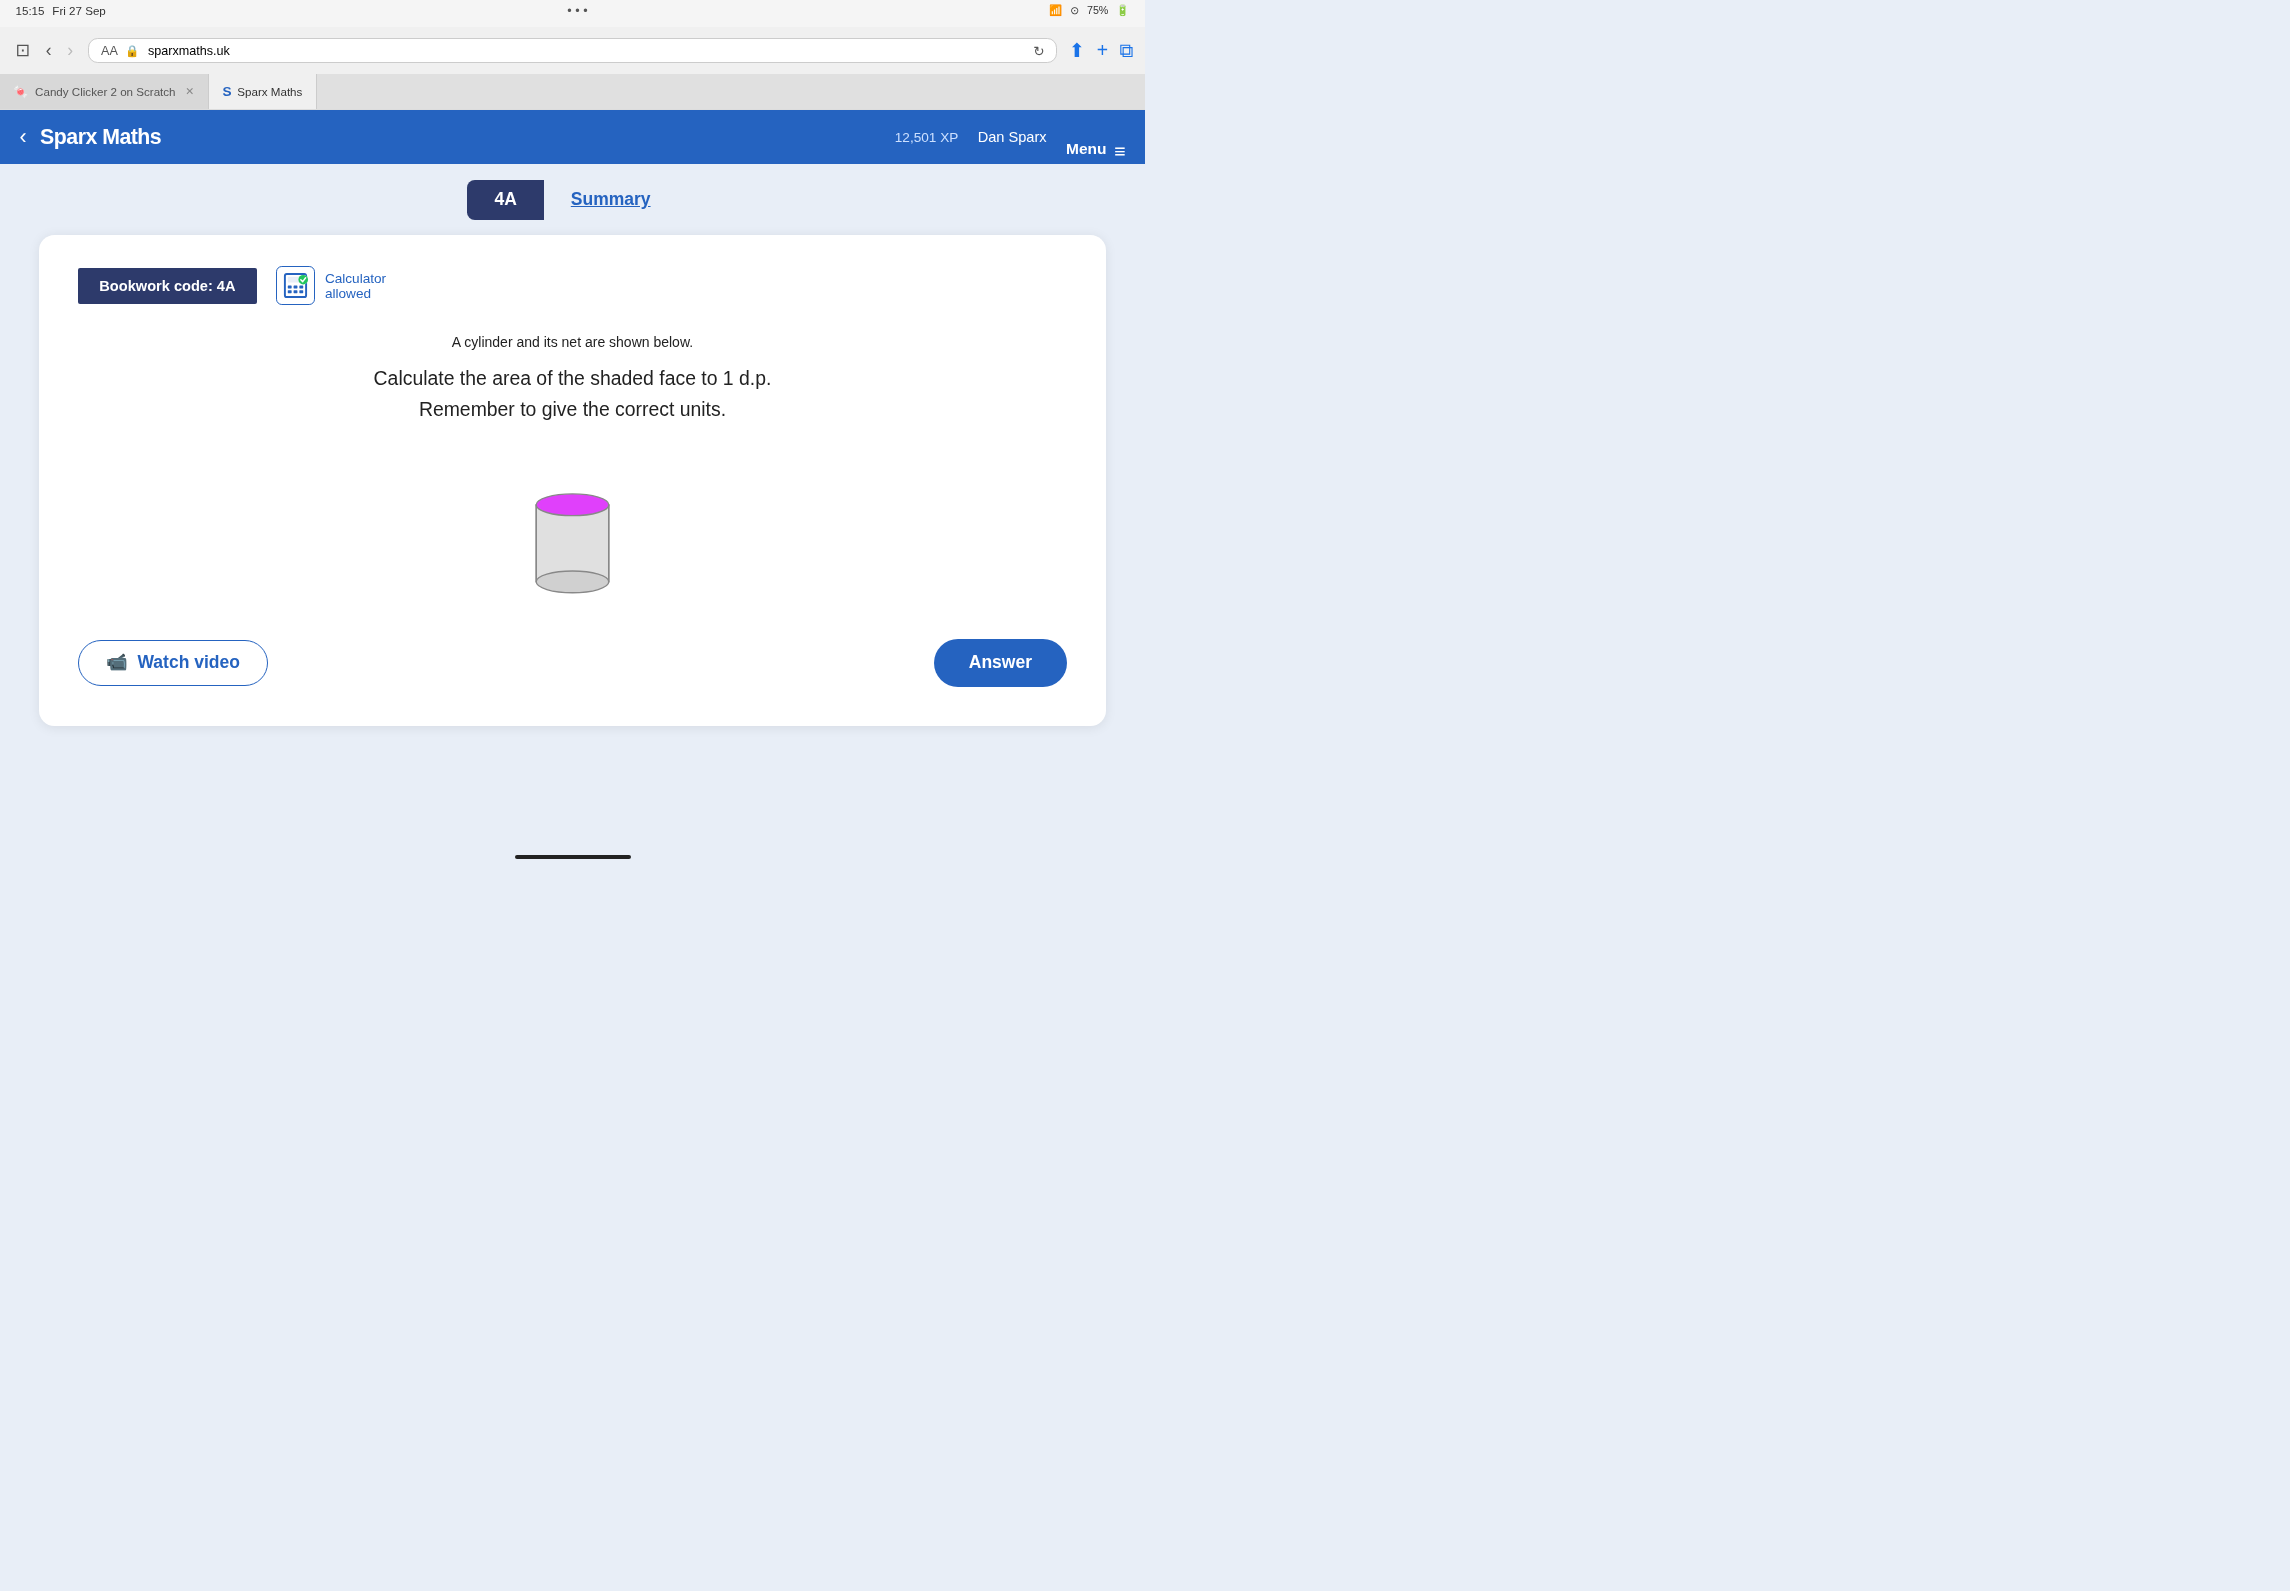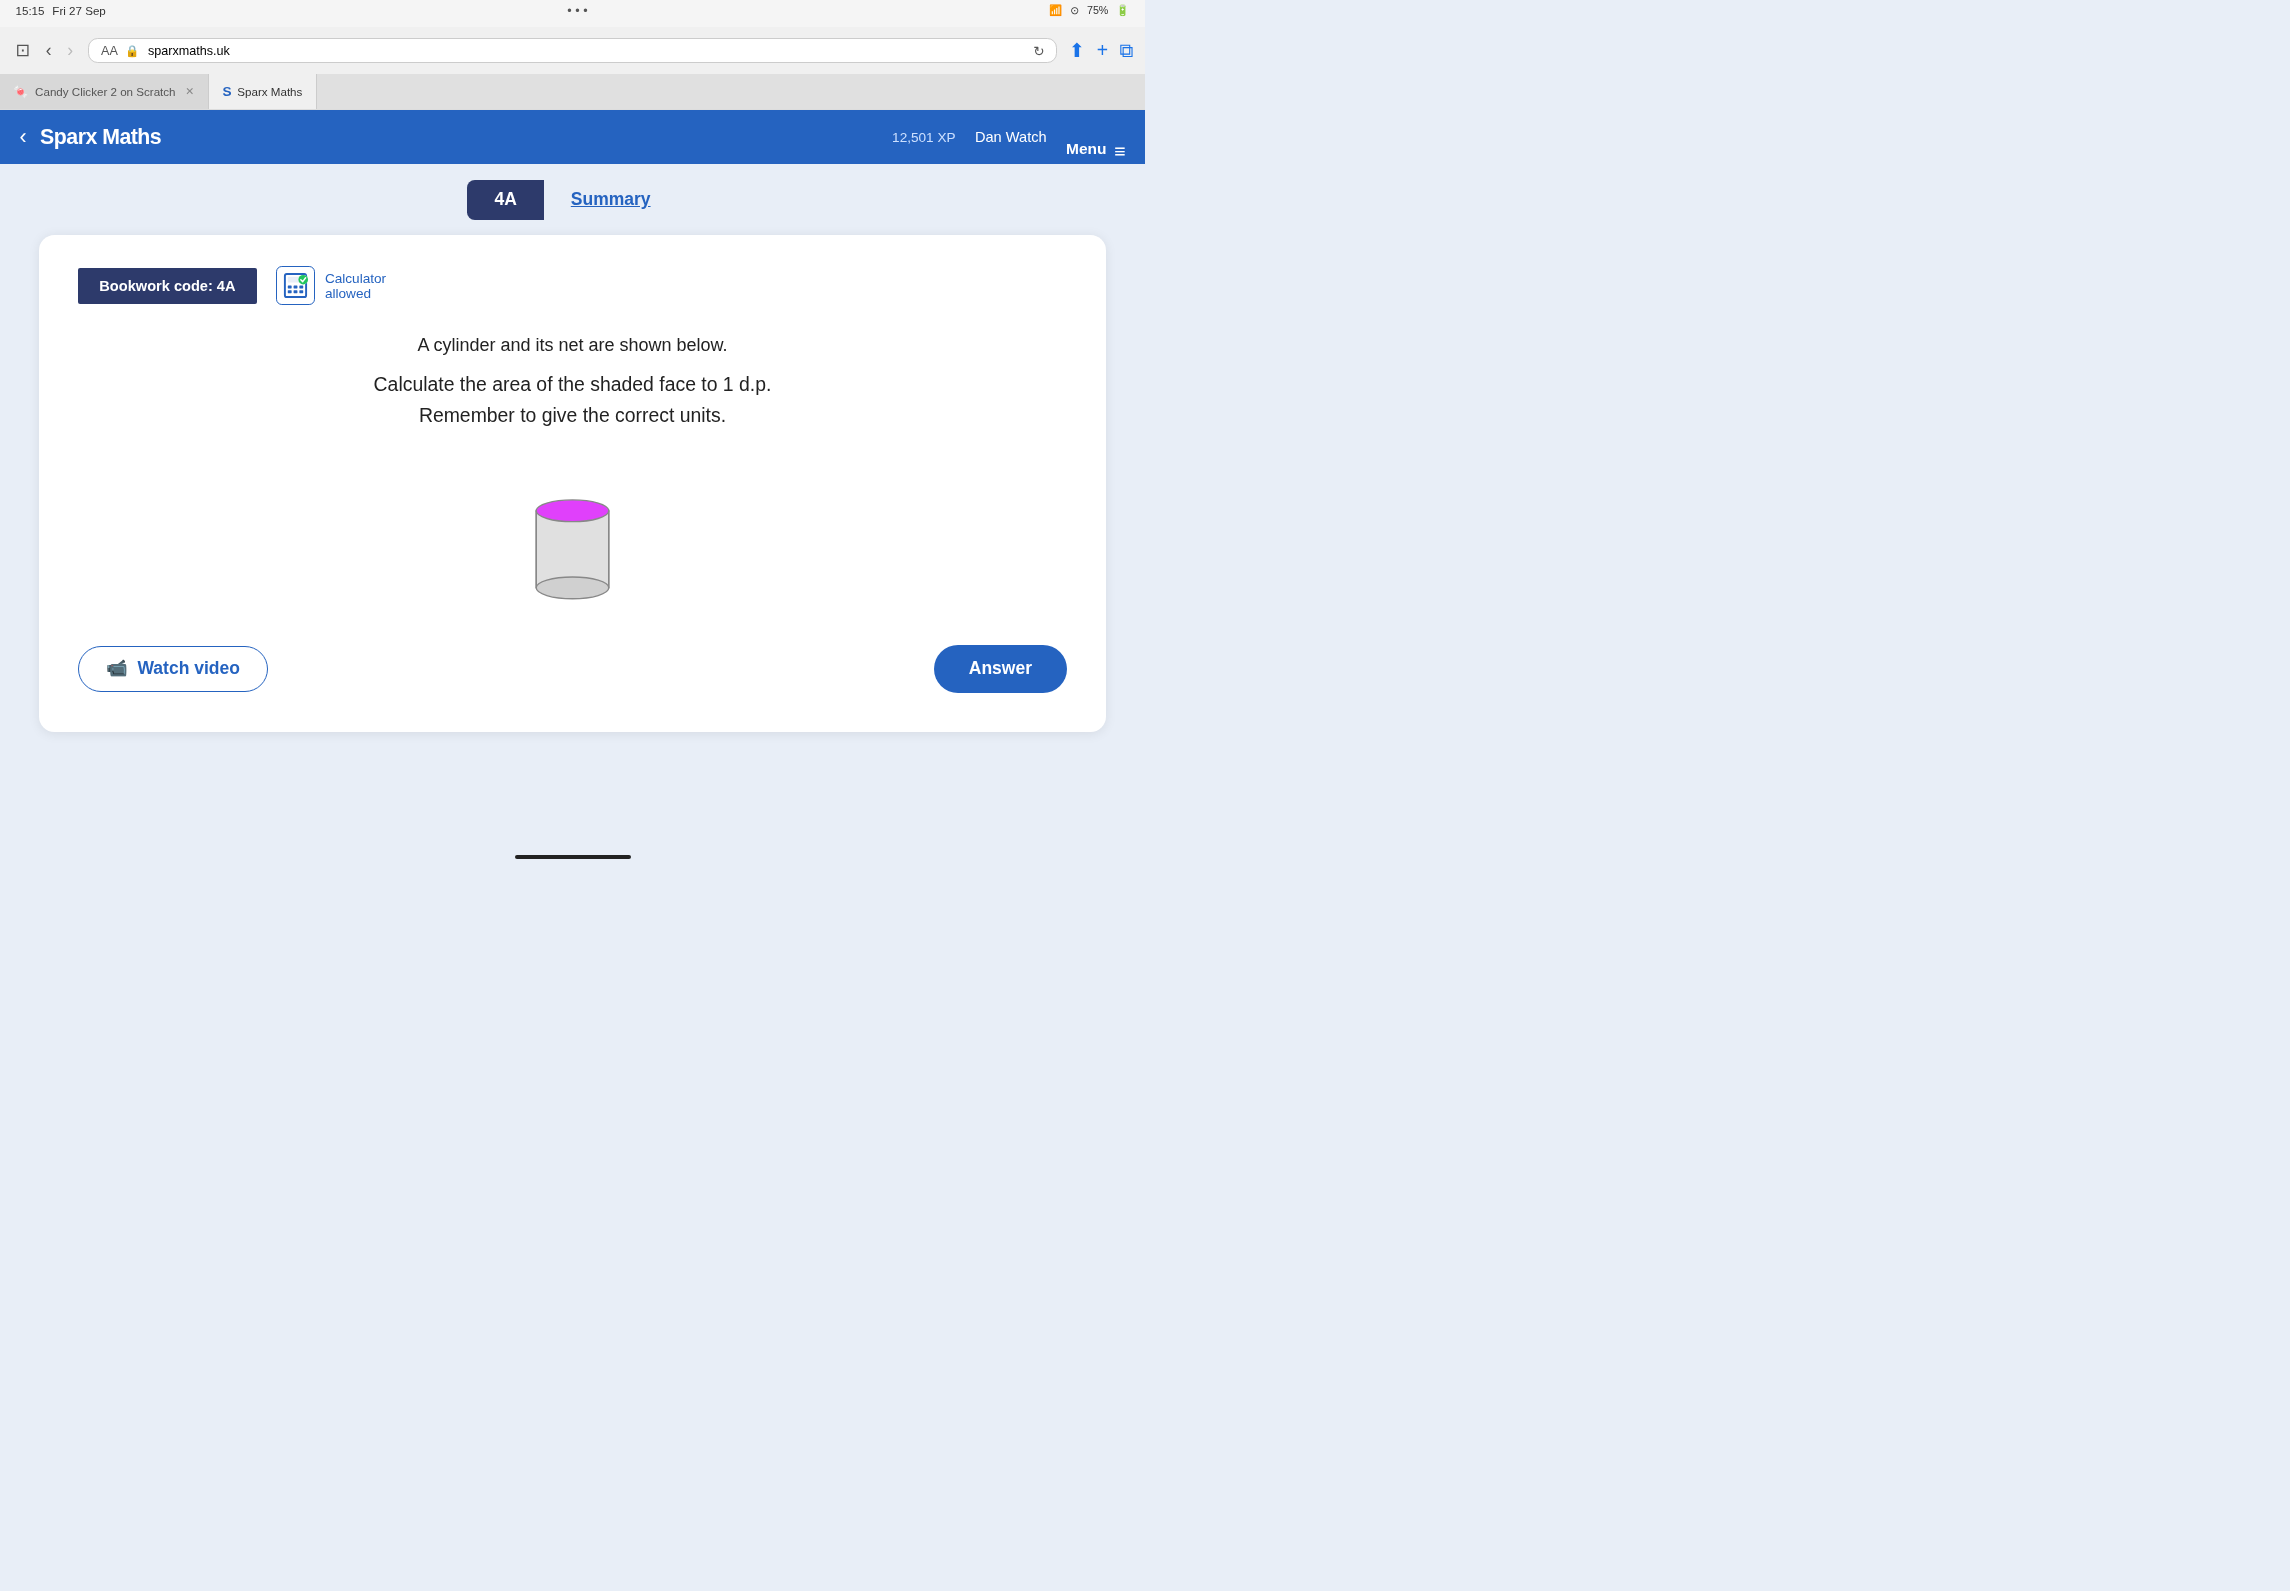--- a/index.html
+++ b/index.html
@@ -362,7 +362,7 @@
   <span class="nav-logo">Sparx Maths</span>
   <div class="nav-right">
     <span class="nav-xp">12,501 XP</span>
-    <span class="nav-user">Dan Watch</span>
+    <span class="nav-user">Dan Sparx</span>
     <div class="nav-menu">
       <span>Menu</span>
       <span class="menu-lines">≡</span>

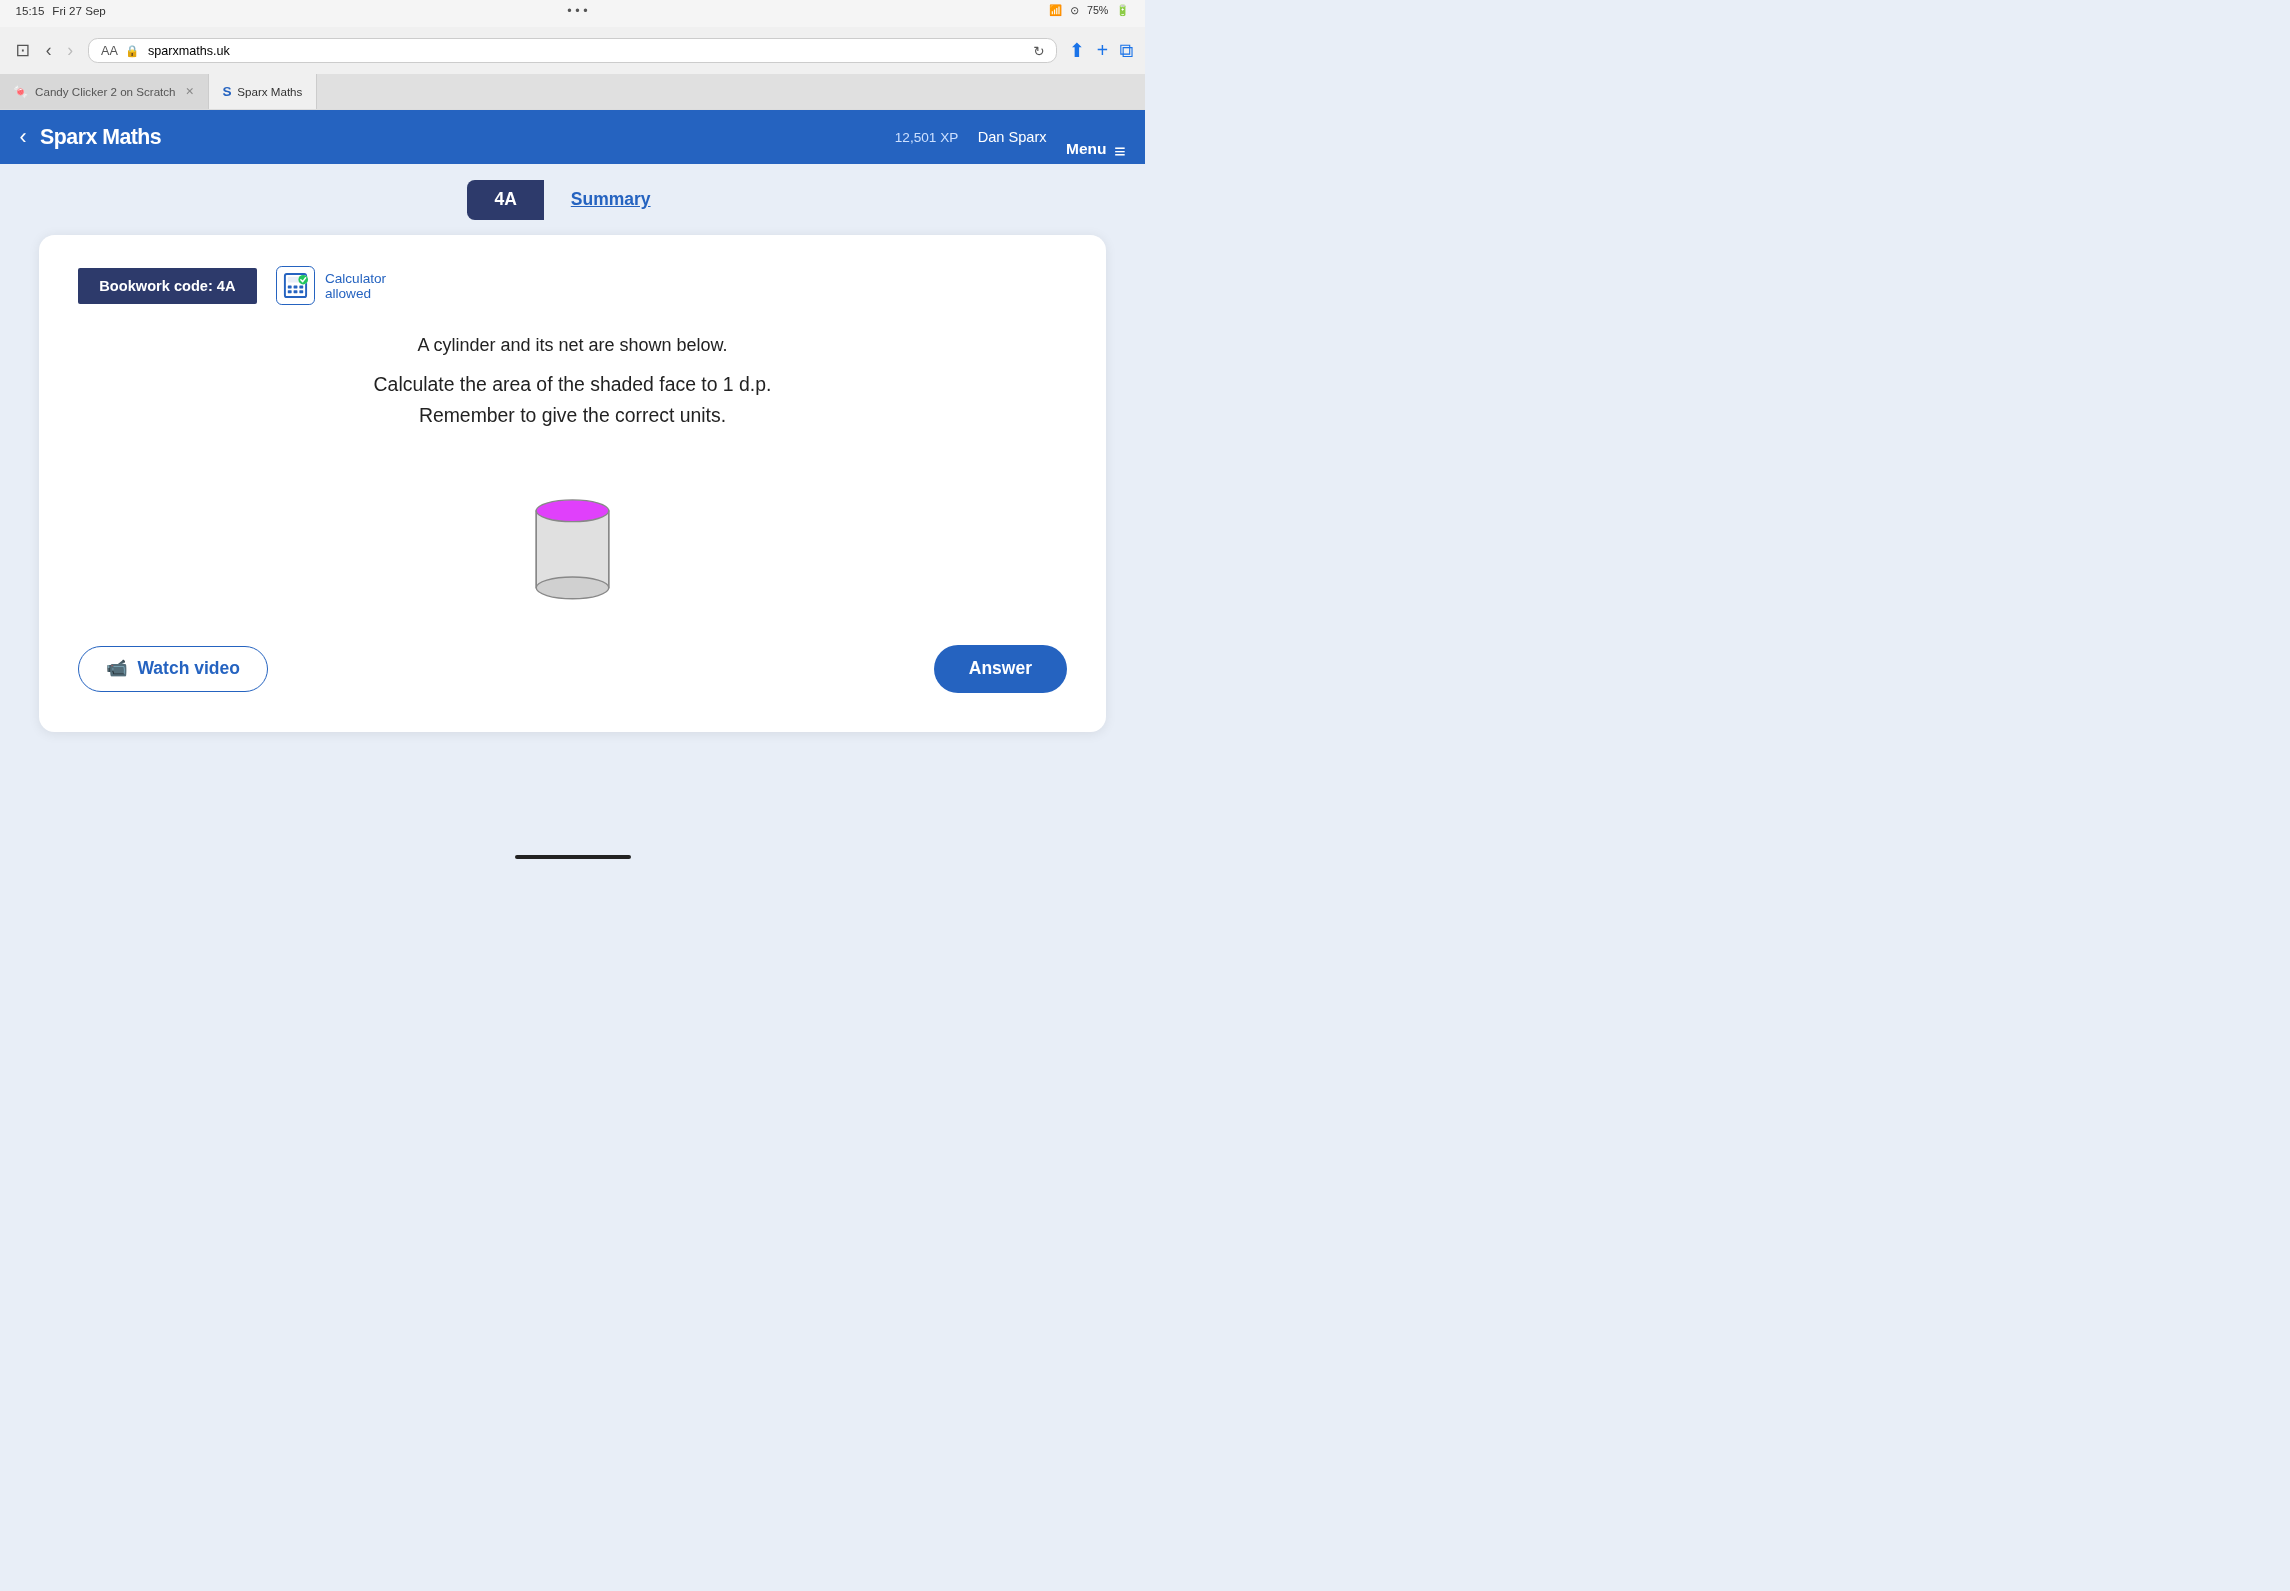--- a/index.html
+++ b/index.html
@@ -217,7 +217,7 @@
     
     .question-text {
       text-align: center;
-      font-size: 18px;
+      font-size: 14px;
       color: #222;
       margin-bottom: 9.7px;
       line-height: 1.5;

